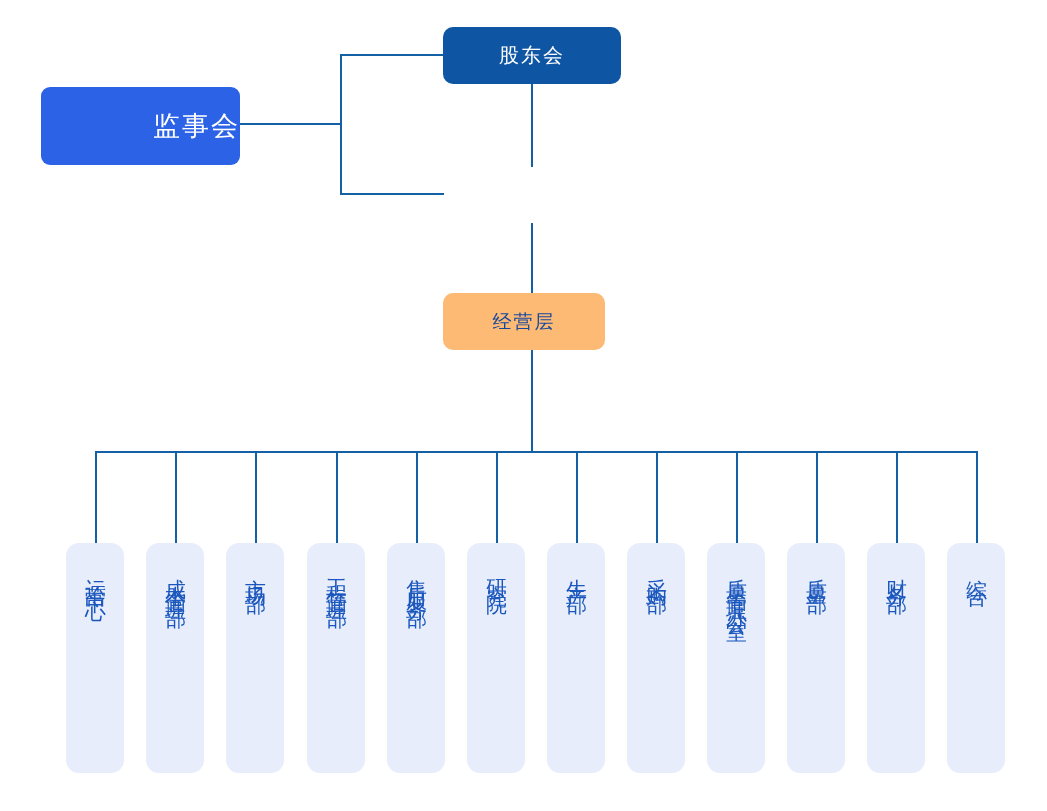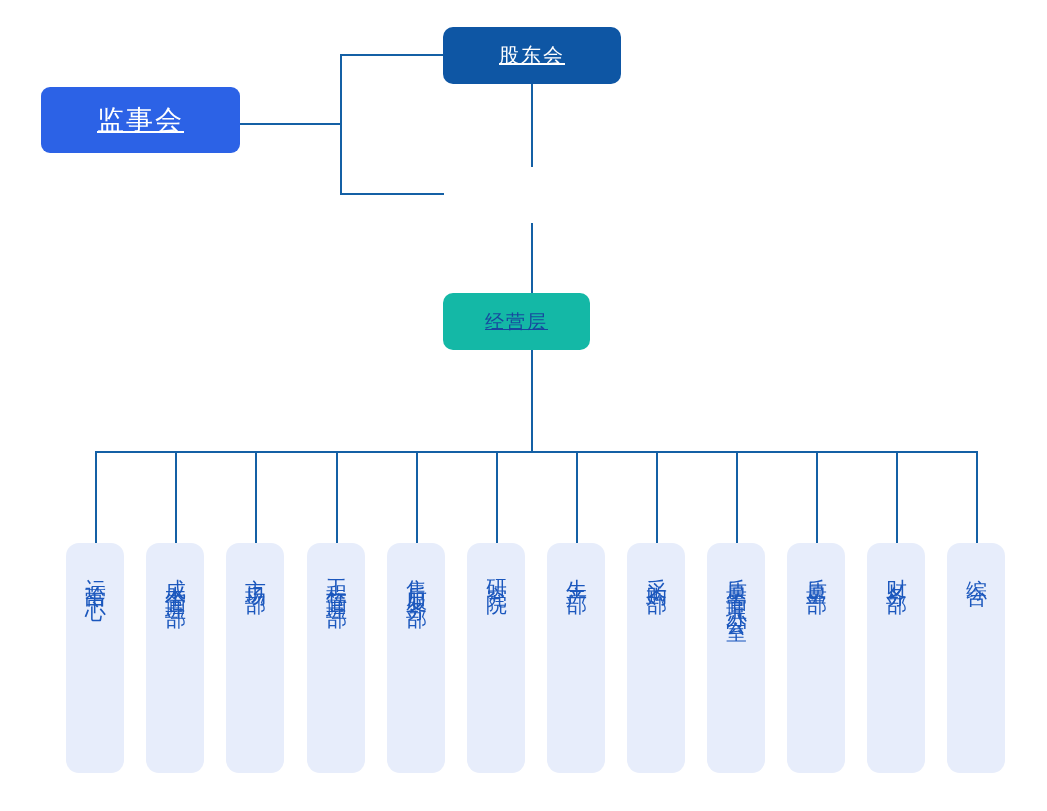--- a/index.html
+++ b/index.html
@@ -26,7 +26,6 @@
     justify-content: center;
     border-radius: 10px;
     letter-spacing: 2px;
-    text-decoration: underline;
   }
   .box-dark {
     left: 443px; width: 178px; height: 57px;

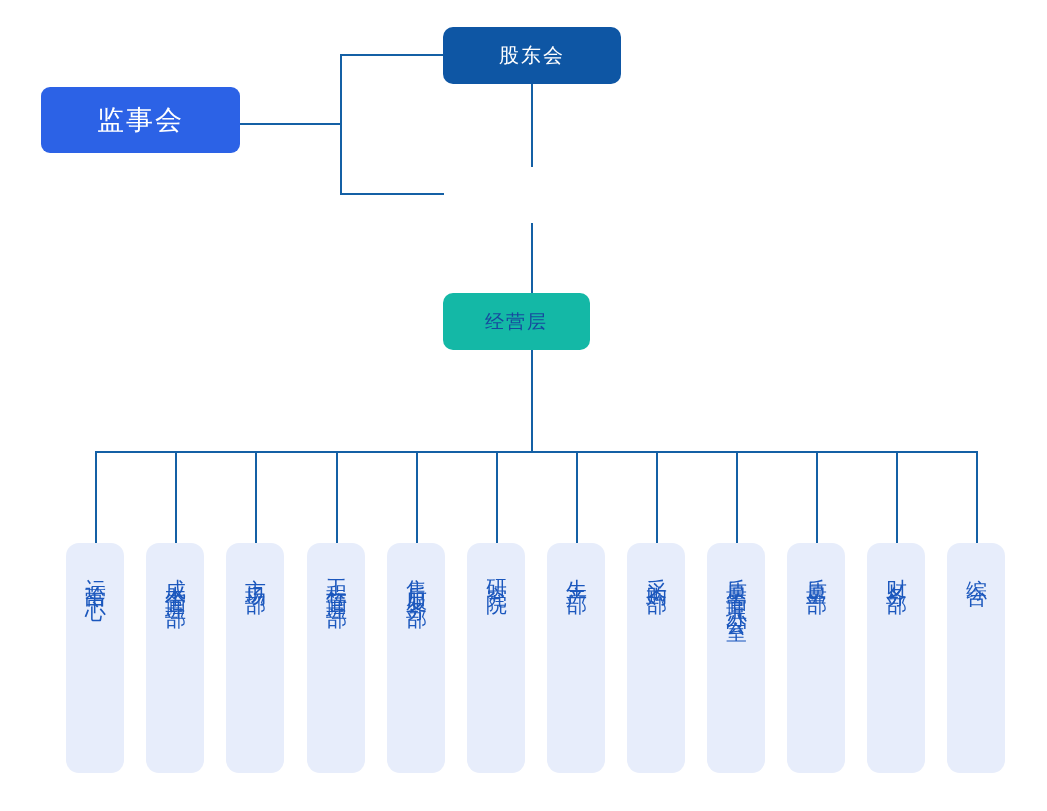--- a/index.html
+++ b/index.html
@@ -36,11 +36,12 @@
   #shareholders-box { top: 27px; }
   #board-box        { top: 166px; }
   #supervisory-box {
-    left: 41px; top: 87px; width: 199px; height: 66px;
+    left: 41px; top: 87px; width: 199px; height: 78px;
     background: #2c62e6;
     color: #ffffff;
     font-size: 27px;
     border-radius: 9px;
+    justify-content: flex-end;
   }
   #management-box {
     left: 443px; top: 293px; width: 147px; height: 57px;

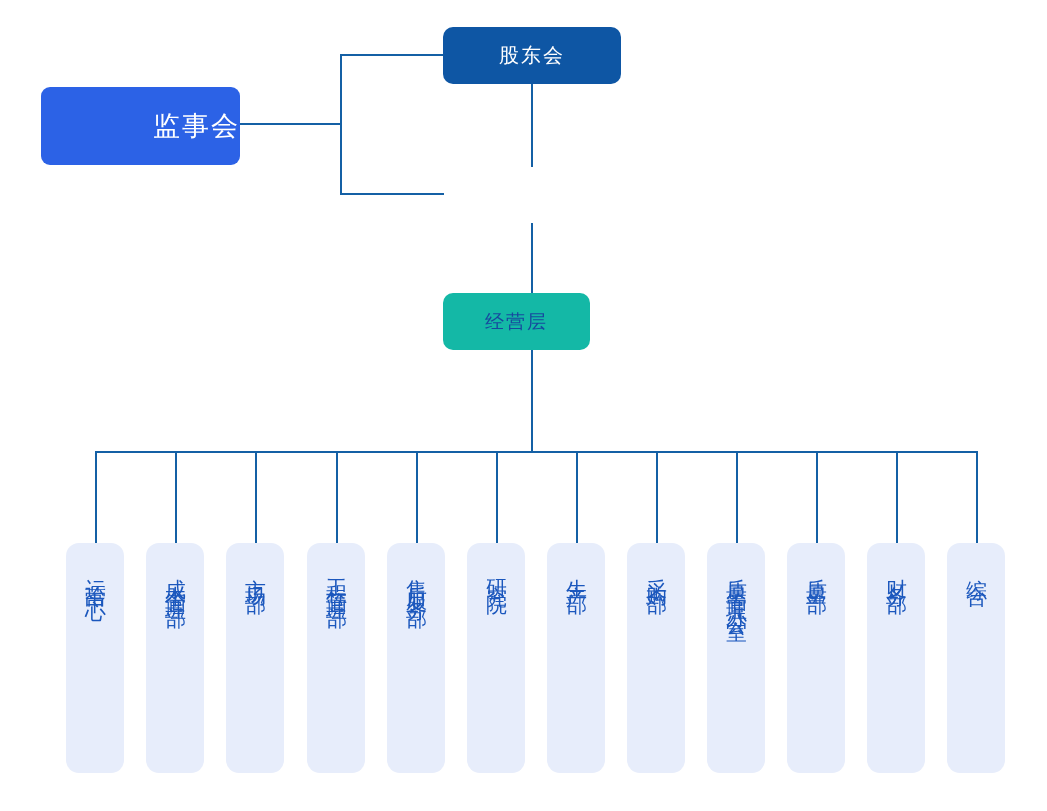--- a/index.html
+++ b/index.html
@@ -44,8 +44,8 @@
     justify-content: flex-end;
   }
   #management-box {
-    left: 443px; top: 293px; width: 147px; height: 57px;
-    background: #14b8a6;
+    left: 443px; top: 293px; width: 162px; height: 57px;
+    background: #fdba74;
     color: #17489e;
     font-size: 19px;
   }

